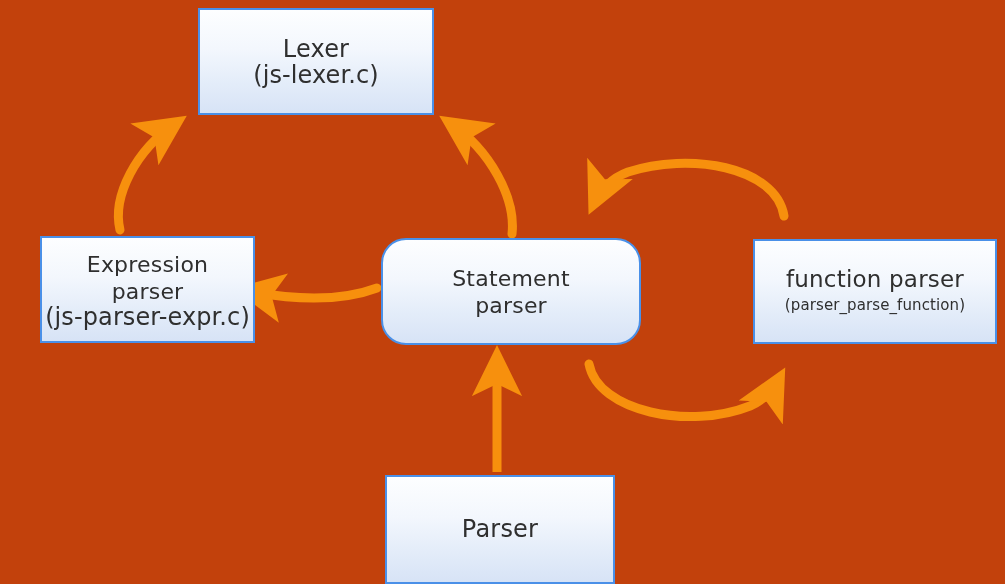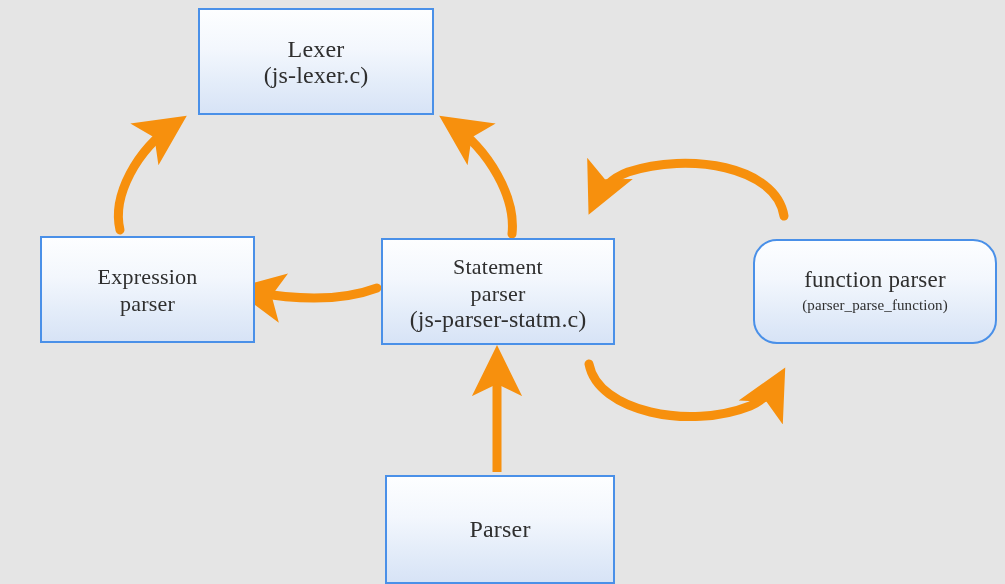--- a/index.html
+++ b/index.html
@@ -14,9 +14,8 @@
     position: relative;
     width: 1005px;
     height: 584px;
-    background: #e5e5e5;
+    background: #c2410c;
     overflow: hidden;
-    font-family: Liberation Serif, serif;
   }
   .node {
     position: absolute;

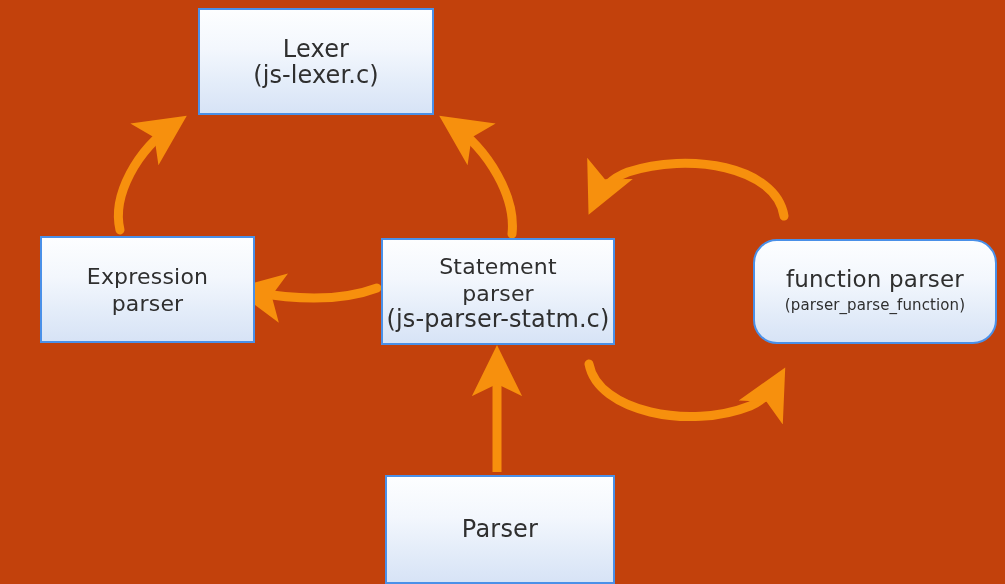--- a/index.html
+++ b/index.html
@@ -46,7 +46,7 @@
   
   #node-lexer      { left: 198px; top: 8px;   width: 236px; height: 107px; }
   #node-expression { left: 8px;   top: 236px; width: 215px; height: 107px; margin-left: 32px; }
-  #node-statement  { left: 381px; top: 238px; width: 234px; height: 107px; }
+  #node-statement  { left: 381px; top: 238px; width: 260px; height: 107px; border-radius: 25px; }
   #node-function   { left: 753px; top: 239px; width: 244px; height: 105px; border-radius: 24px; }
   #node-parser     { left: 385px; top: 475px; width: 230px; height: 109px; }
 

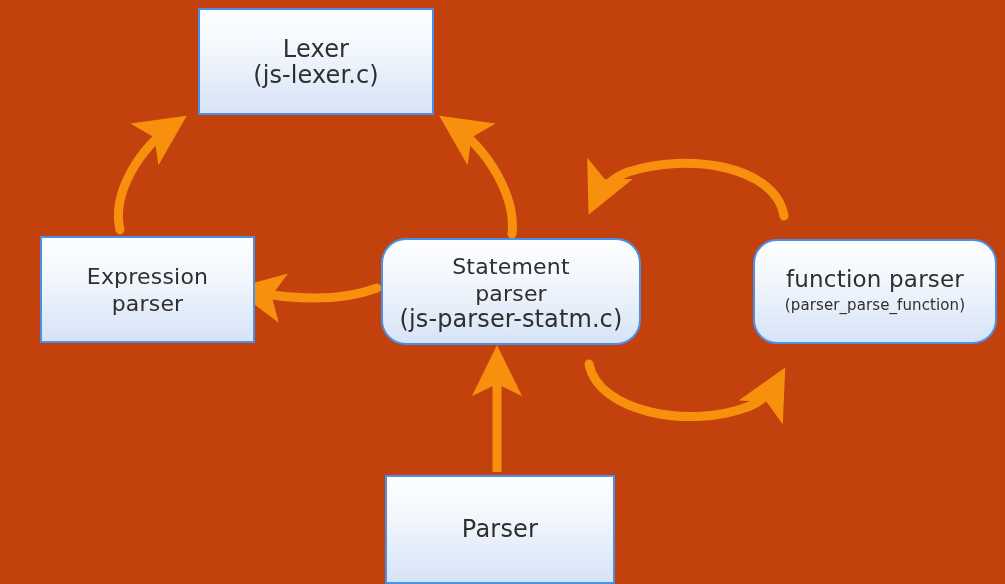--- a/index.html
+++ b/index.html
@@ -47,7 +47,7 @@
   #node-lexer      { left: 198px; top: 8px;   width: 236px; height: 107px; }
   #node-expression { left: 8px;   top: 236px; width: 215px; height: 107px; margin-left: 32px; }
   #node-statement  { left: 381px; top: 238px; width: 260px; height: 107px; border-radius: 25px; }
-  #node-function   { left: 753px; top: 239px; width: 244px; height: 105px; border-radius: 24px; }
+  #node-function   { left: 753px; top: 239px; width: 244px; height: 105px; }
   #node-parser     { left: 385px; top: 475px; width: 230px; height: 109px; }
 
   #node-function .title { font-size: 23px; }

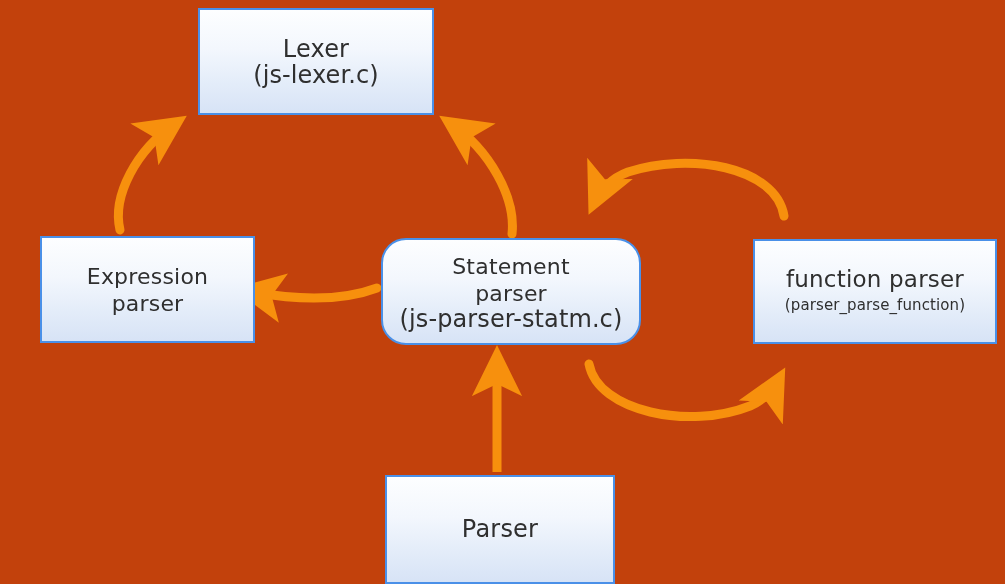--- a/index.html
+++ b/index.html
@@ -98,6 +98,7 @@
   <div class="node" id="node-expression">
     <div class="title">Expression
 parser</div>
+    <div class="sub">(js-parser-expr.c)</div>
   </div>
 
   <div class="node" id="node-statement">

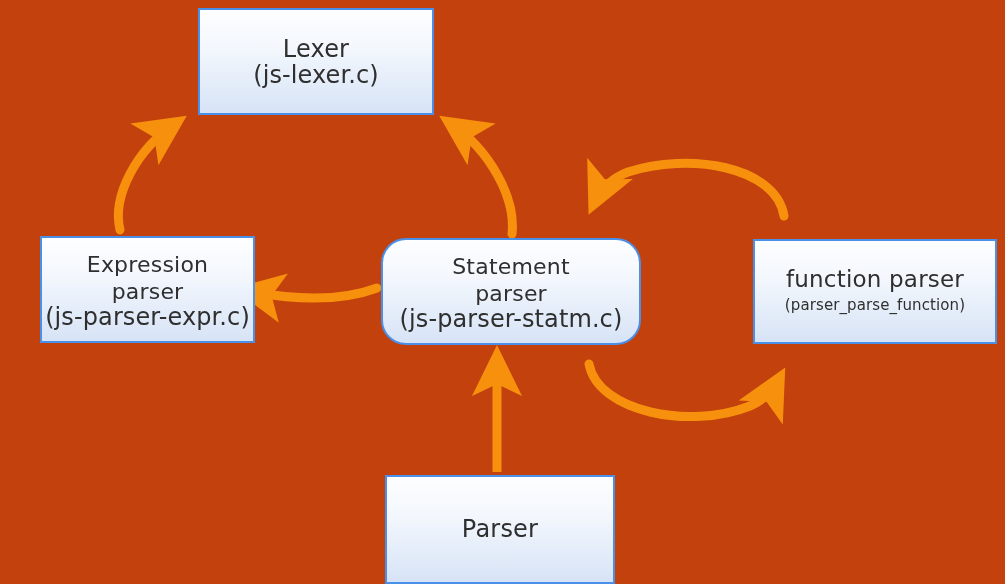--- a/index.html
+++ b/index.html
@@ -104,7 +104,6 @@
   <div class="node" id="node-statement">
     <div class="title">Statement
 parser</div>
-    <div class="sub">(js-parser-statm.c)</div>
   </div>
 
   <div class="node" id="node-function">

